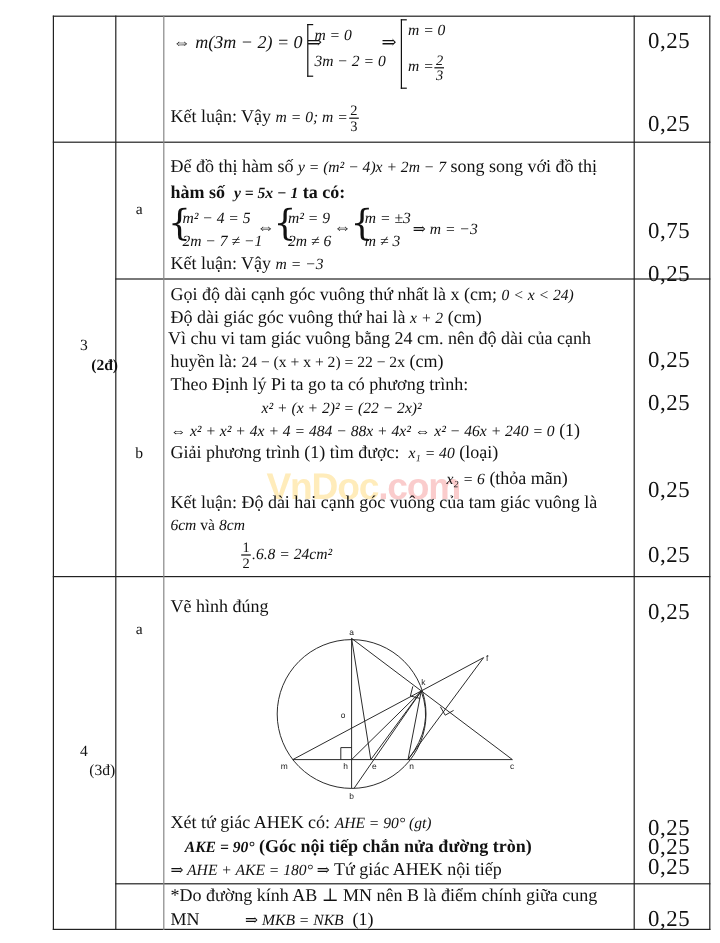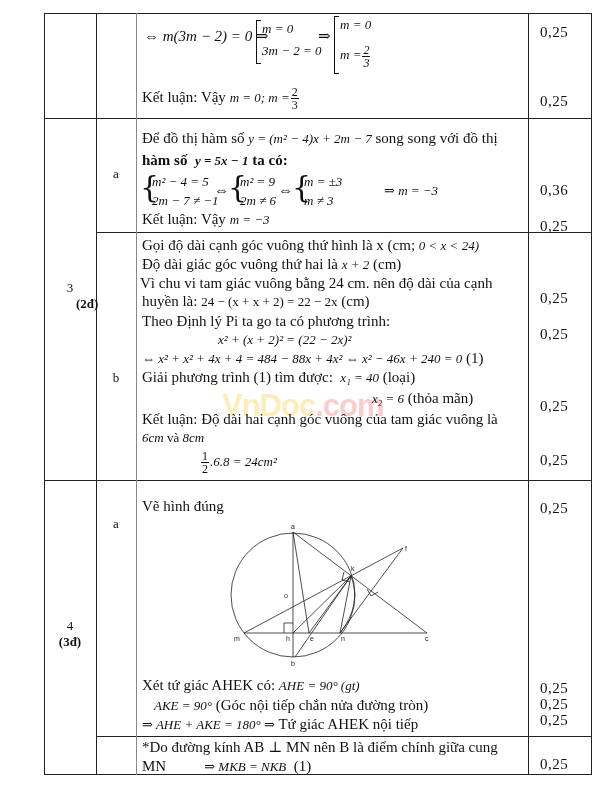--- a/index.html
+++ b/index.html
@@ -10,7 +10,7 @@
   .vl.gray{background:#888;}
   .t{position:absolute;white-space:nowrap;font-size:15px;line-height:17px;}
   .m{font-style:italic;}
-  .score{position:absolute;font-size:15px;letter-spacing:0.5px;font-family:"Liberation Serif",serif;}
+  .score{position:absolute;font-size:19px;letter-spacing:0.5px;font-family:"Liberation Serif",serif;}
   .lbl{position:absolute;font-size:13px;text-align:center;font-family:"Liberation Serif",serif;}
   .frac{display:inline-block;vertical-align:middle;text-align:center;font-size:12px;line-height:12px;margin:0 1px;}
   .frac span{display:block;}

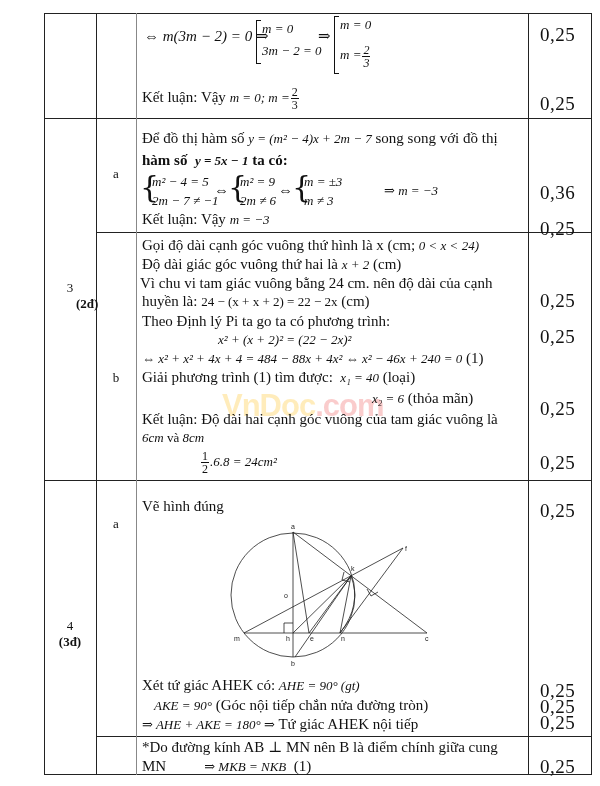--- a/index.html
+++ b/index.html
@@ -77,7 +77,7 @@
     <div class="brace" style="left:292px;top:172px;">{</div>
     <div class="t m sm" style="left:304px;top:173px;">m = ±3</div>
     <div class="t m sm" style="left:304px;top:192px;">m ≠ 3</div>
-    <div class="t m sm" style="left:344px;top:182px;margin-left:40px;">⇒ m = −3</div>
+    <div class="t m sm" style="left:344px;top:182px;">⇒ m = −3</div>
     <div class="t" style="left:142px;top:211px;"><span>Kết luận: Vậy</span> <span class="m sm">m = −3</span></div>
     <div class="score" style="left:540px;top:182px;">0,36</div>
     <div class="score" style="left:540px;top:218px;">0,25</div>

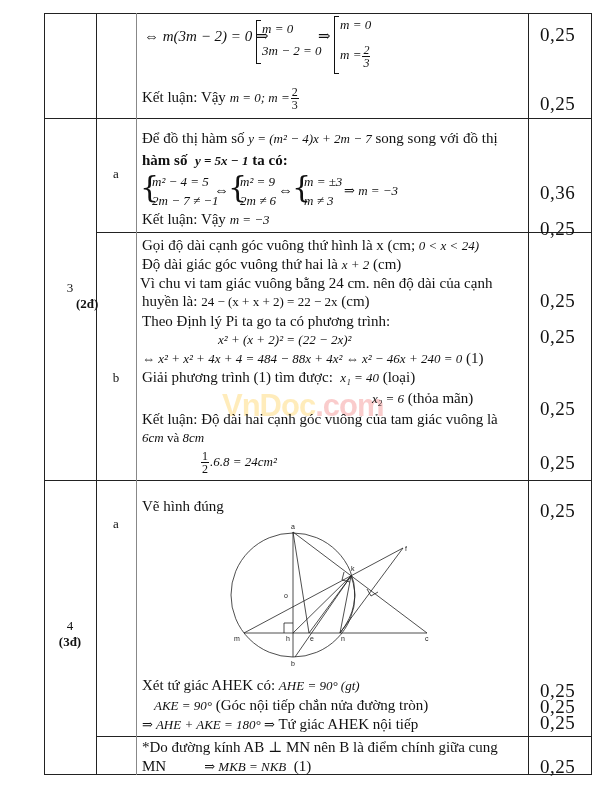--- a/index.html
+++ b/index.html
@@ -79,7 +79,7 @@
     <div class="t m sm" style="left:304px;top:192px;">m ≠ 3</div>
     <div class="t m sm" style="left:344px;top:182px;">⇒ m = −3</div>
     <div class="t" style="left:142px;top:211px;"><span>Kết luận: Vậy</span> <span class="m sm">m = −3</span></div>
-    <div class="score" style="left:540px;top:182px;">0,36</div>
+    <div class="score" style="left:540px;top:182px;">0,75</div>
     <div class="score" style="left:540px;top:218px;">0,25</div>
   </div>
 

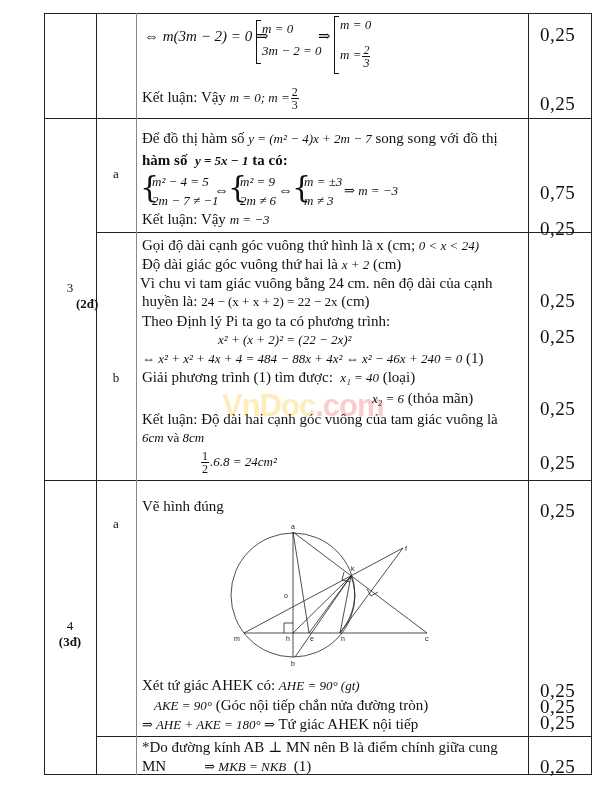--- a/index.html
+++ b/index.html
@@ -85,7 +85,7 @@
 
   <div>
     <div class="lbl" style="left:96px;top:370px;width:40px;">b</div>
-    <div class="t" style="left:142px;top:237px;"><span>Gọi độ dài cạnh góc vuông thứ hình là x (cm;</span> <span class="m sm">0 &lt; x &lt; 24)</span></div>
+    <div class="t" style="left:142px;top:237px;"><span>Gọi độ dài cạnh góc vuông thứ nhất là x (cm;</span> <span class="m sm">0 &lt; x &lt; 24)</span></div>
     <div class="t" style="left:142px;top:256px;"><span>Độ dài giác góc vuông thứ hai là</span> <span class="m sm">x + 2</span> <span>(cm)</span></div>
     <div class="t" style="left:140px;top:275px;">Vì chu vi tam giác vuông bằng 24 cm. nên độ dài của cạnh</div>
     <div class="t" style="left:142px;top:293px;"><span>huyền là:</span> <span class="sm">24 − (x + x + 2) = 22 − 2x</span> <span>(cm)</span></div>

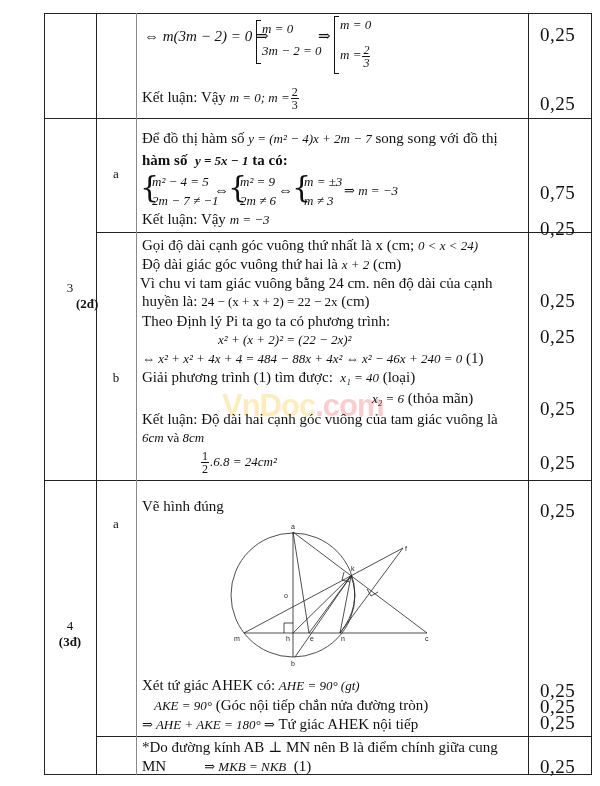--- a/index.html
+++ b/index.html
@@ -105,7 +105,7 @@
 
   <div class="lbl" style="left:44px;top:618px;width:52px;">
       <div>4</div>
-      <div style="font-weight:bold;">(3đ)</div>
+      <div style="font-weight:normal;text-align:right;">(3đ)</div>
     </div>
 
   <div>

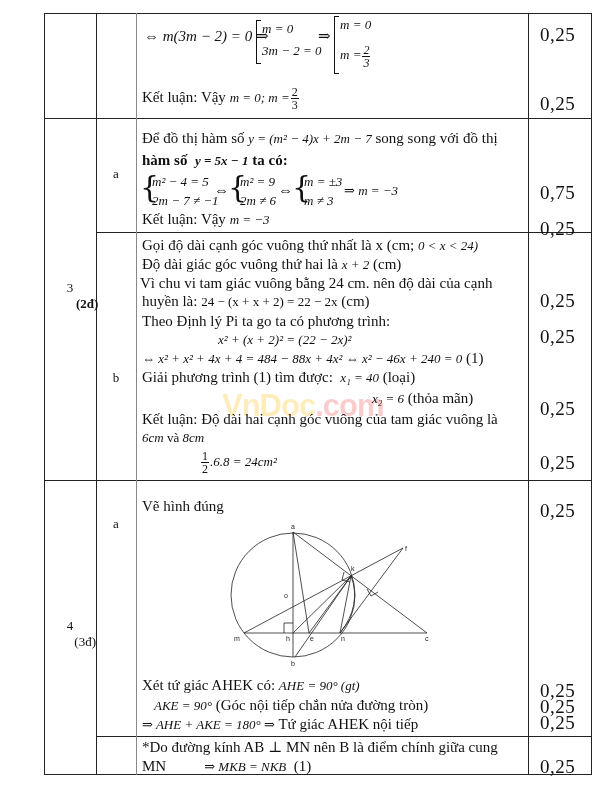--- a/index.html
+++ b/index.html
@@ -145,7 +145,7 @@
     </svg>
 
     <div class="t" style="left:142px;top:677px;"><span>Xét tứ giác AHEK có:</span> <span class="m sm">AHE = 90° (gt)</span></div>
-    <div class="t" style="left:154px;top:697px;"><span class="m sm">AKE = 90°</span> <span>(Góc nội tiếp chắn nửa đường tròn)</span></div>
+    <div class="t" style="left:154px;top:697px;font-weight:bold;"><span class="m sm">AKE = 90°</span> <span>(Góc nội tiếp chắn nửa đường tròn)</span></div>
     <div class="t" style="left:142px;top:716px;"><span class="m sm">⇒ AHE + AKE = 180° ⇒</span> <span>Tứ giác AHEK nội tiếp</span></div>
     <div class="score" style="left:540px;top:500px;">0,25</div>
     <div class="score" style="left:540px;top:680px;">0,25</div>

